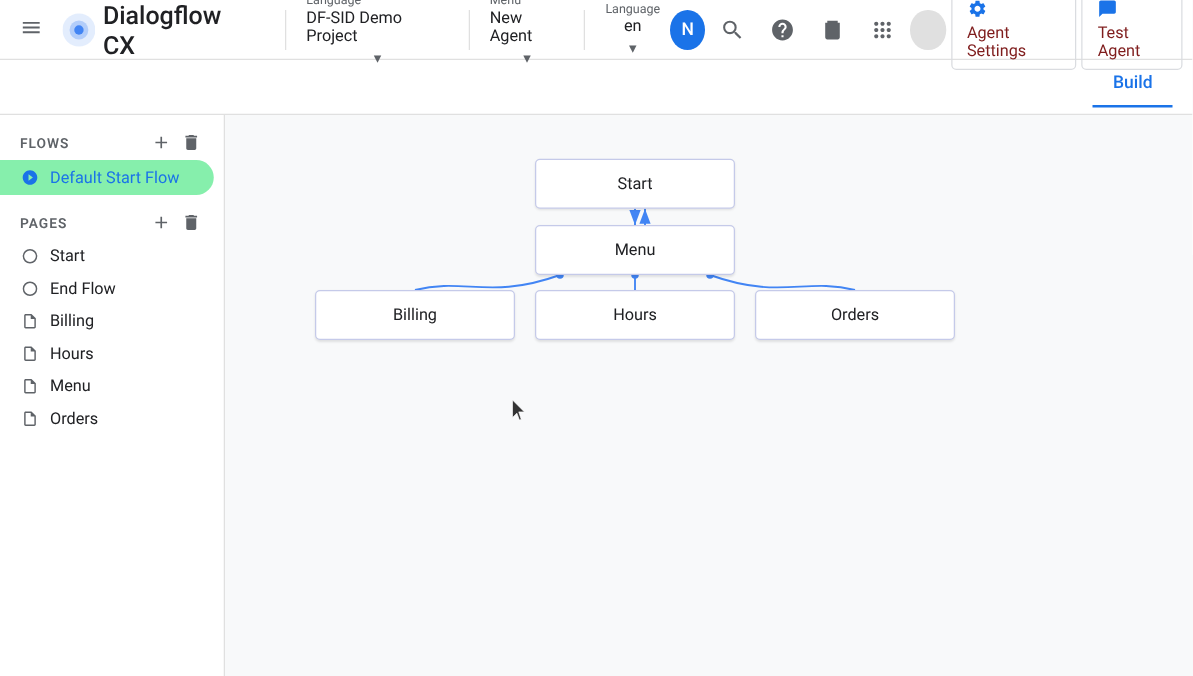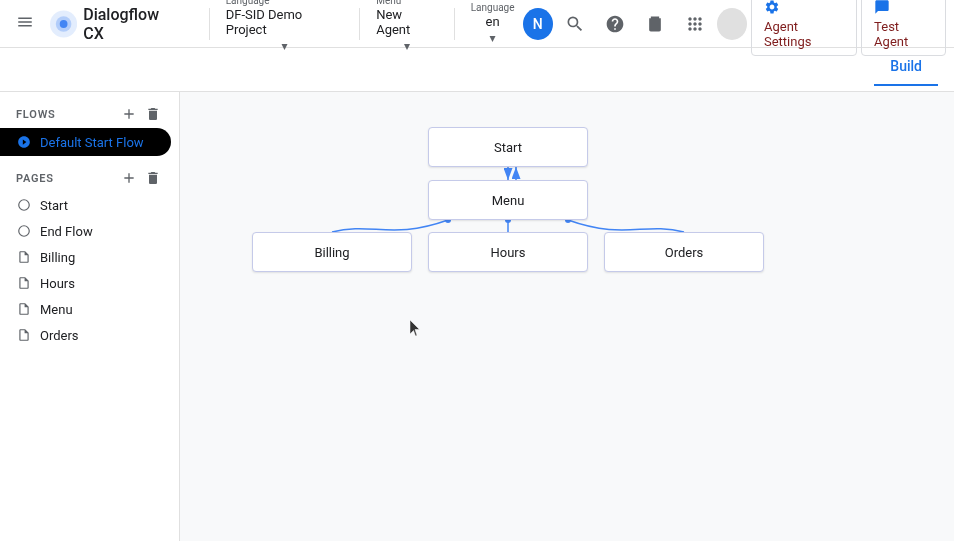--- a/index.html
+++ b/index.html
@@ -17,7 +17,7 @@
     .topbar-menu-icon { padding: 8px; cursor: pointer; color: #5f6368; }
     .topbar-logo { display: flex; align-items: center; gap: 6px; margin-right: 12px; }
     .topbar-logo-icon { width: 28px; height: 28px; }
-    .topbar-logo-text { font-size: 16px; font-weight: 500; color: #202124; }
+    .topbar-logo-text { font-size: 20px; font-weight: 500; color: #202124; }
     .select-group { display: flex; flex-direction: column; }
     .select-label { font-size: 10px; color: #5f6368; margin-bottom: 1px; }
     .select-row { display: flex; align-items: center; gap: 2px; flex-direction: column; }

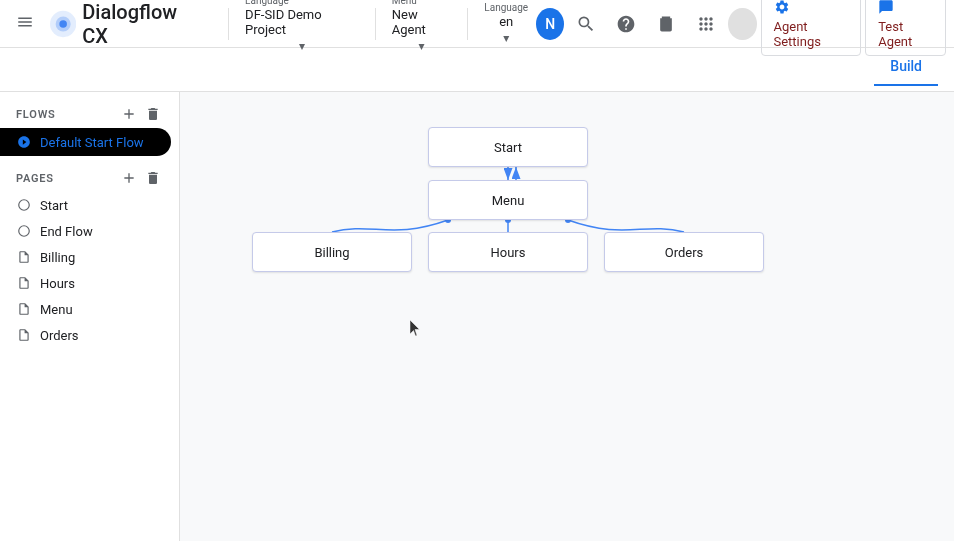--- a/index.html
+++ b/index.html
@@ -87,7 +87,7 @@
       margin-right: 8px;
       font-size: 13px;
     }
-    .flow-item.active { background: #000000; color: #1a73e8; }
+    .flow-item.active { background: #86efac; color: #1a73e8; }
     .flow-icon { width: 16px; height: 16px; display: flex; align-items: center; justify-content: center; }
     .page-item {
       display: flex;

